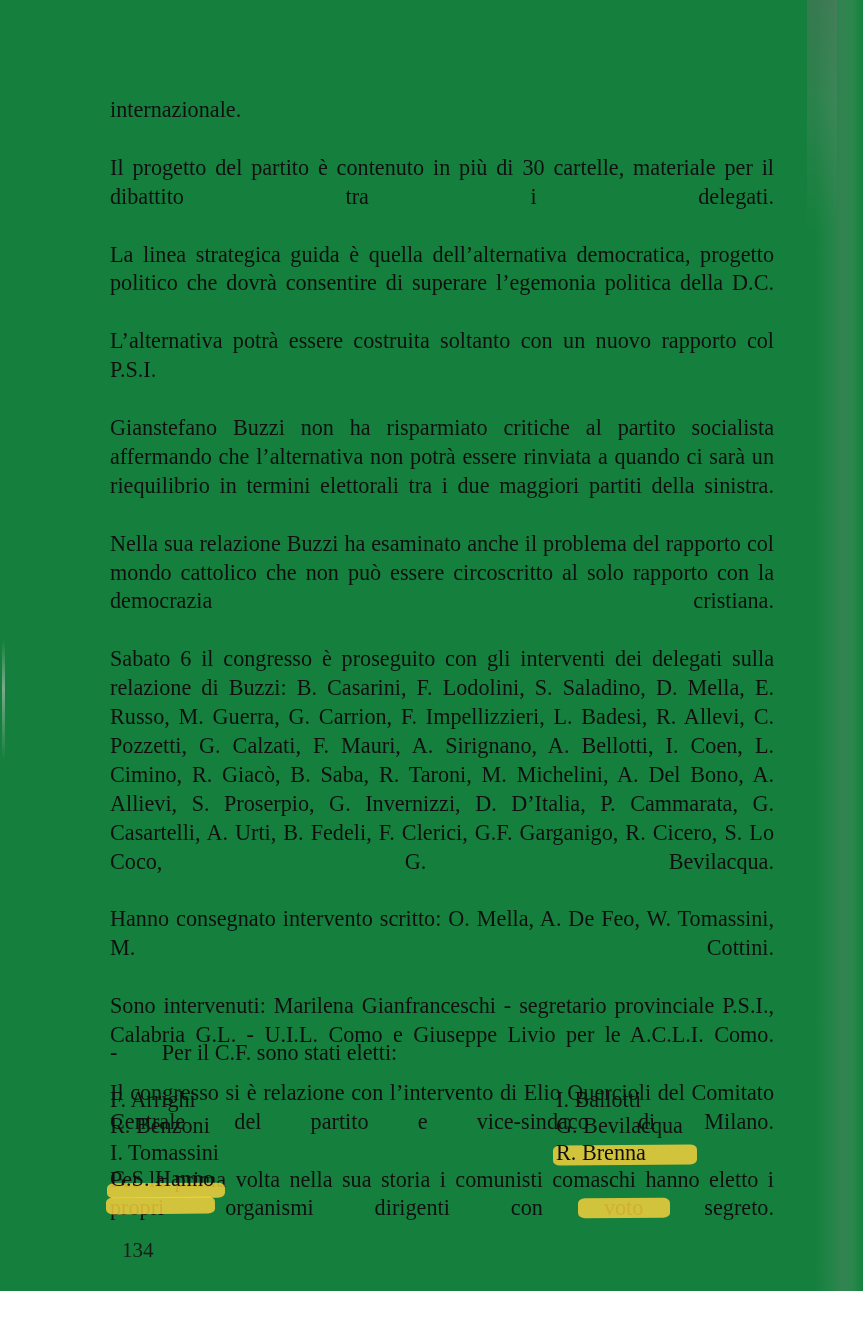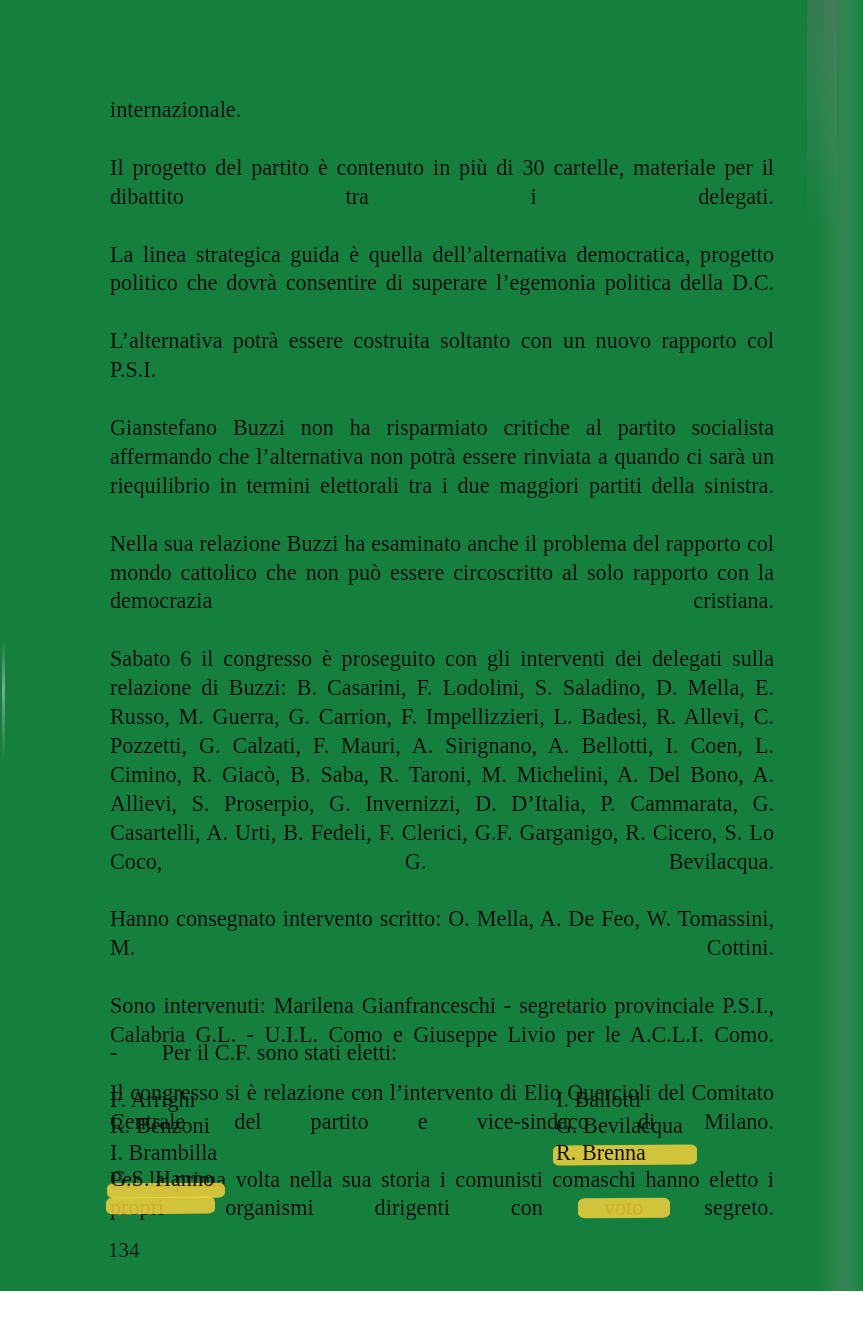--- a/index.html
+++ b/index.html
@@ -197,7 +197,7 @@
       <div class="name-cell">R. Benzoni</div>
       <div class="name-cell">G. Bevilacqua</div>
 
-      <div class="name-cell">I. Brambilla</div>
+      <div class="name-cell">I. Tomassini</div>
       <div class="name-cell">R. Brenna</div>
 
       <div class="name-cell">G.S. Hanno</div>

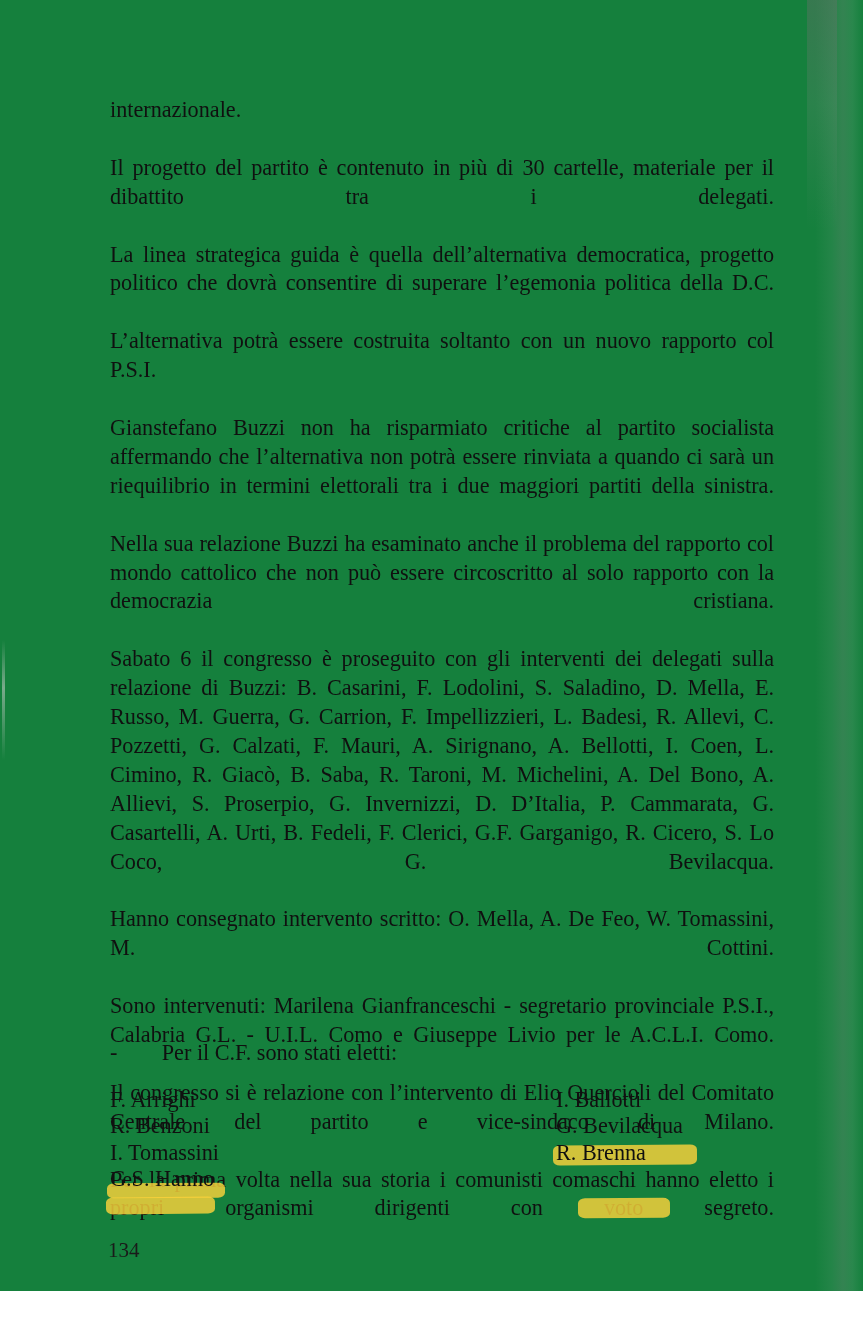--- a/index.html
+++ b/index.html
@@ -152,7 +152,7 @@
 
   .page-number {
     position: absolute;
-    left: 108px;
+    left: 122px;
     top: 1238px;
     font-size: 21px;
     color: #1a1a1a;

